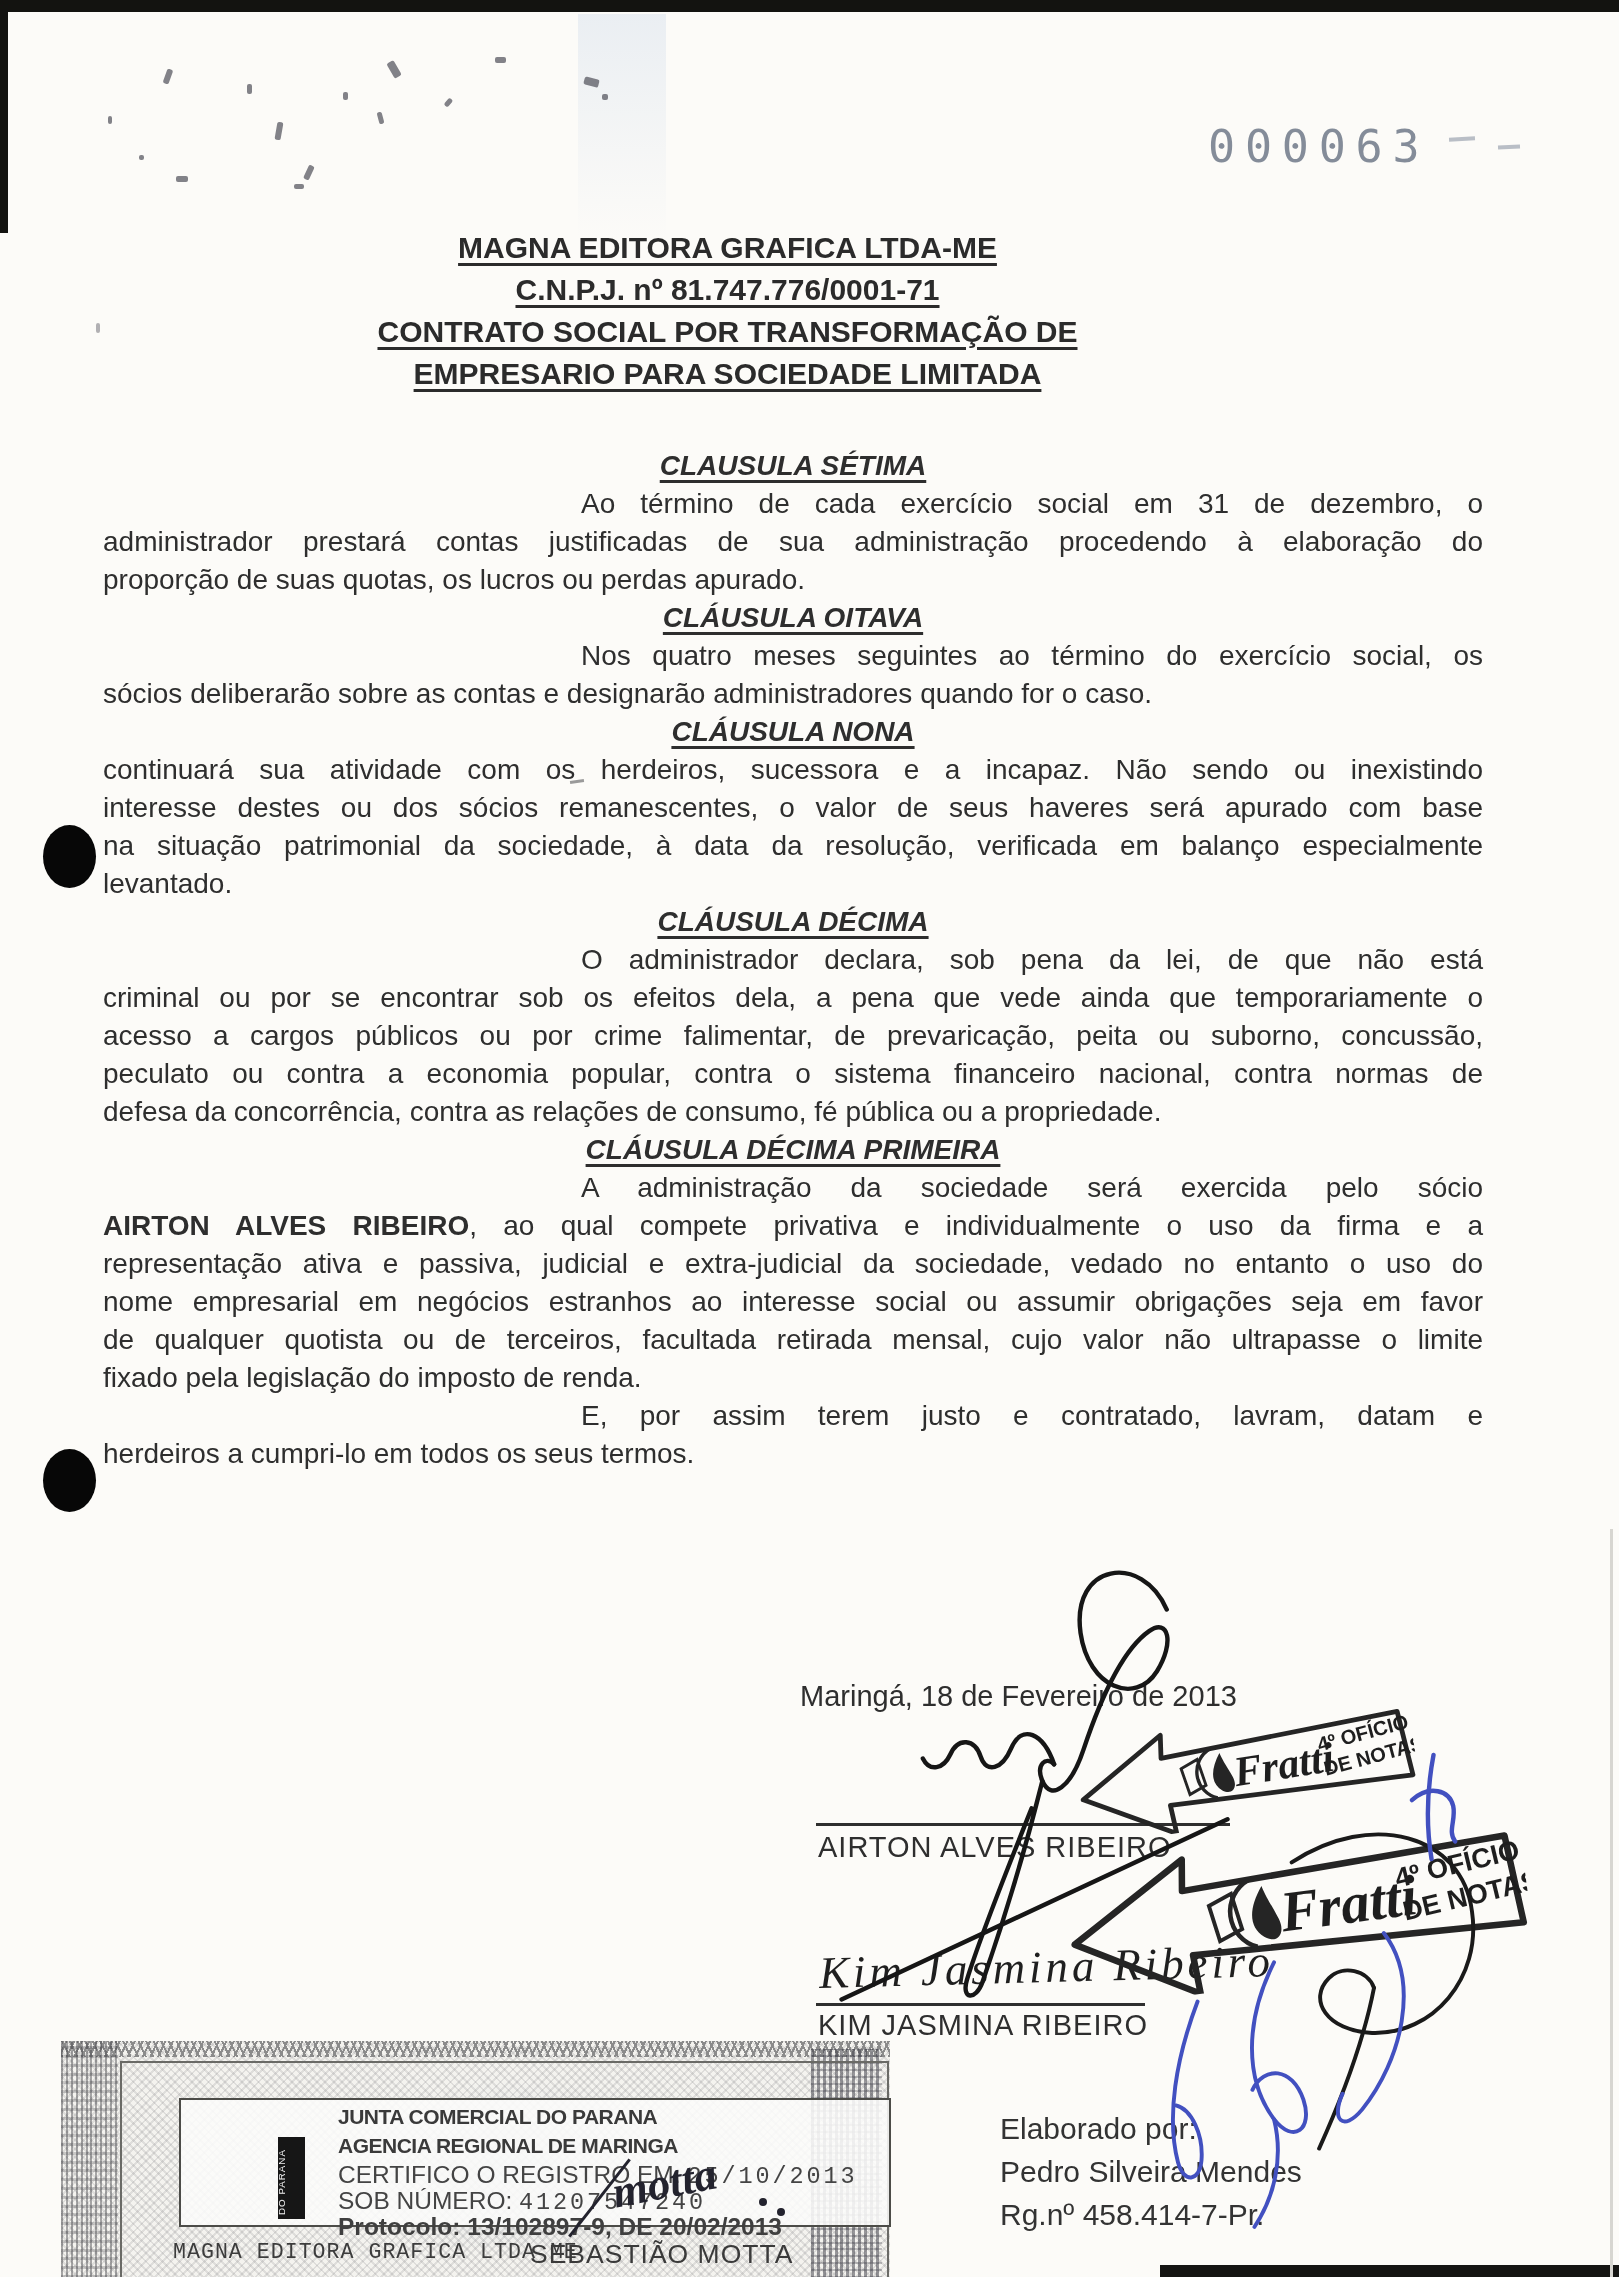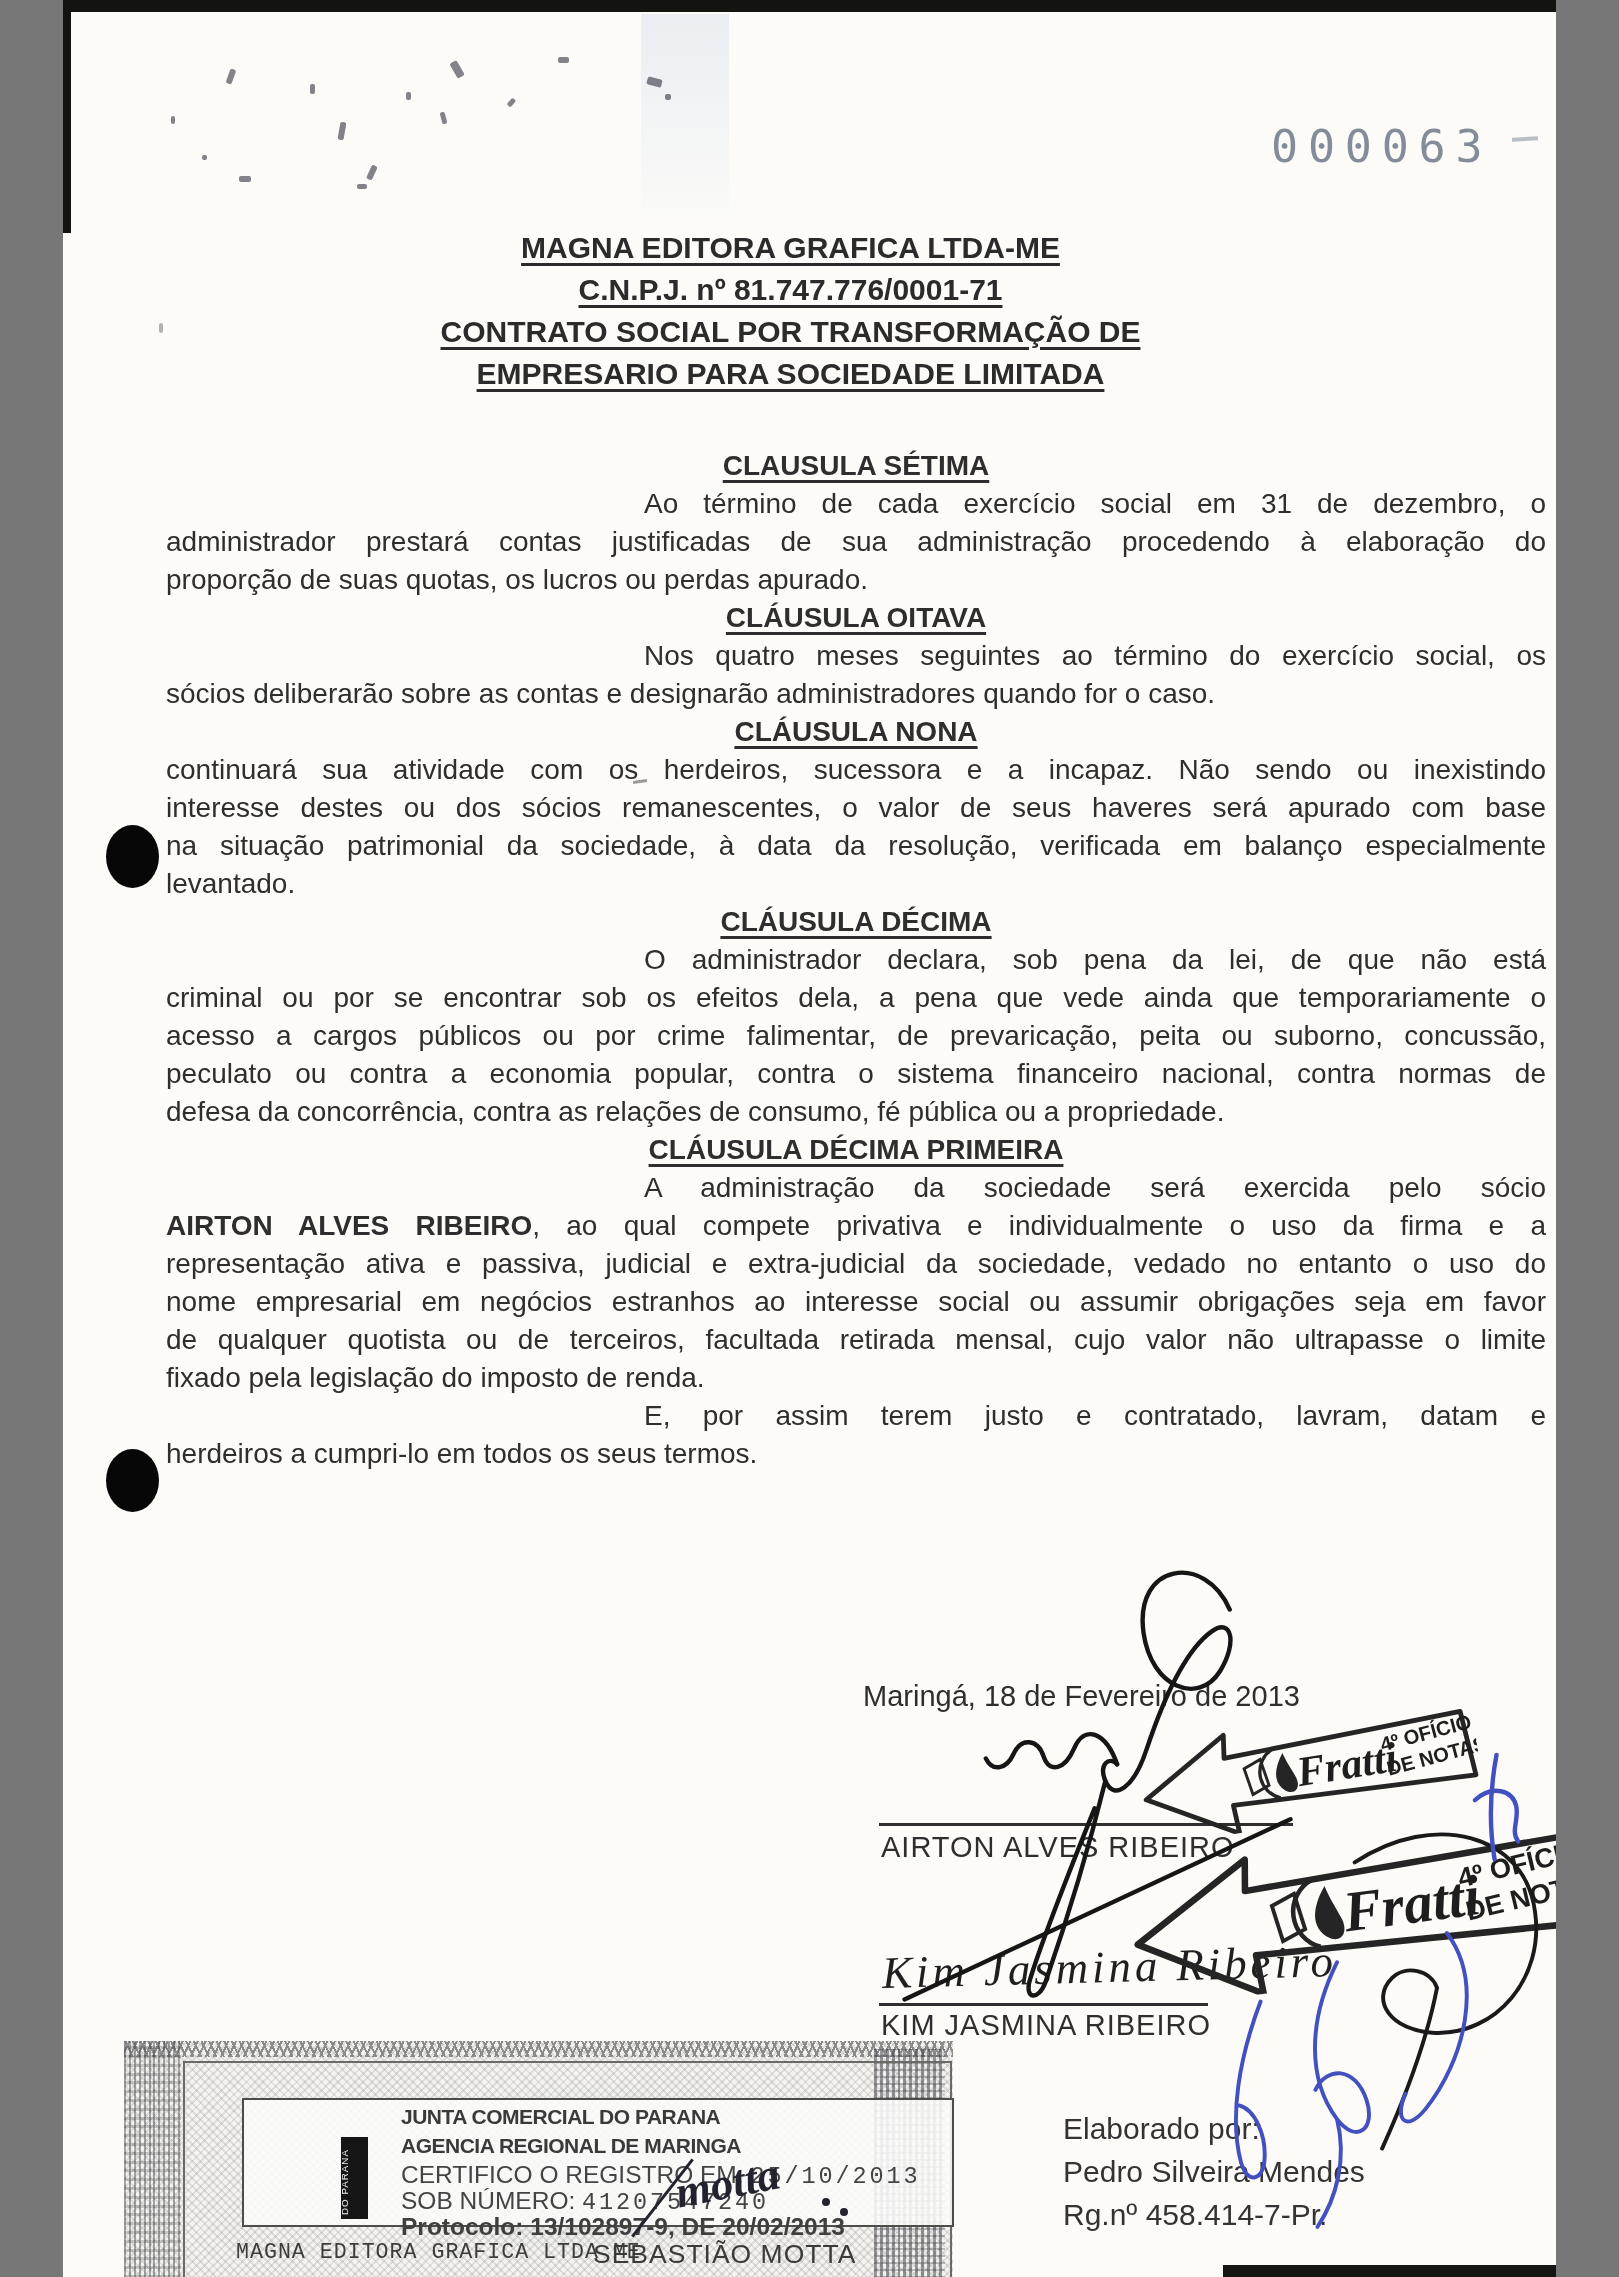--- a/index.html
+++ b/index.html
@@ -4,7 +4,7 @@
 <style>
   html,body{margin:0;padding:0;background:#777;}
   .page{
-    position:relative;width:1493px;height:2278px;margin:0 auto;
+    position:relative;width:1619px;height:2278px;margin:0 auto;
     background:#fcfbf8;overflow:hidden;
     font-family:"Liberation Sans",sans-serif;color:#262626;
   }

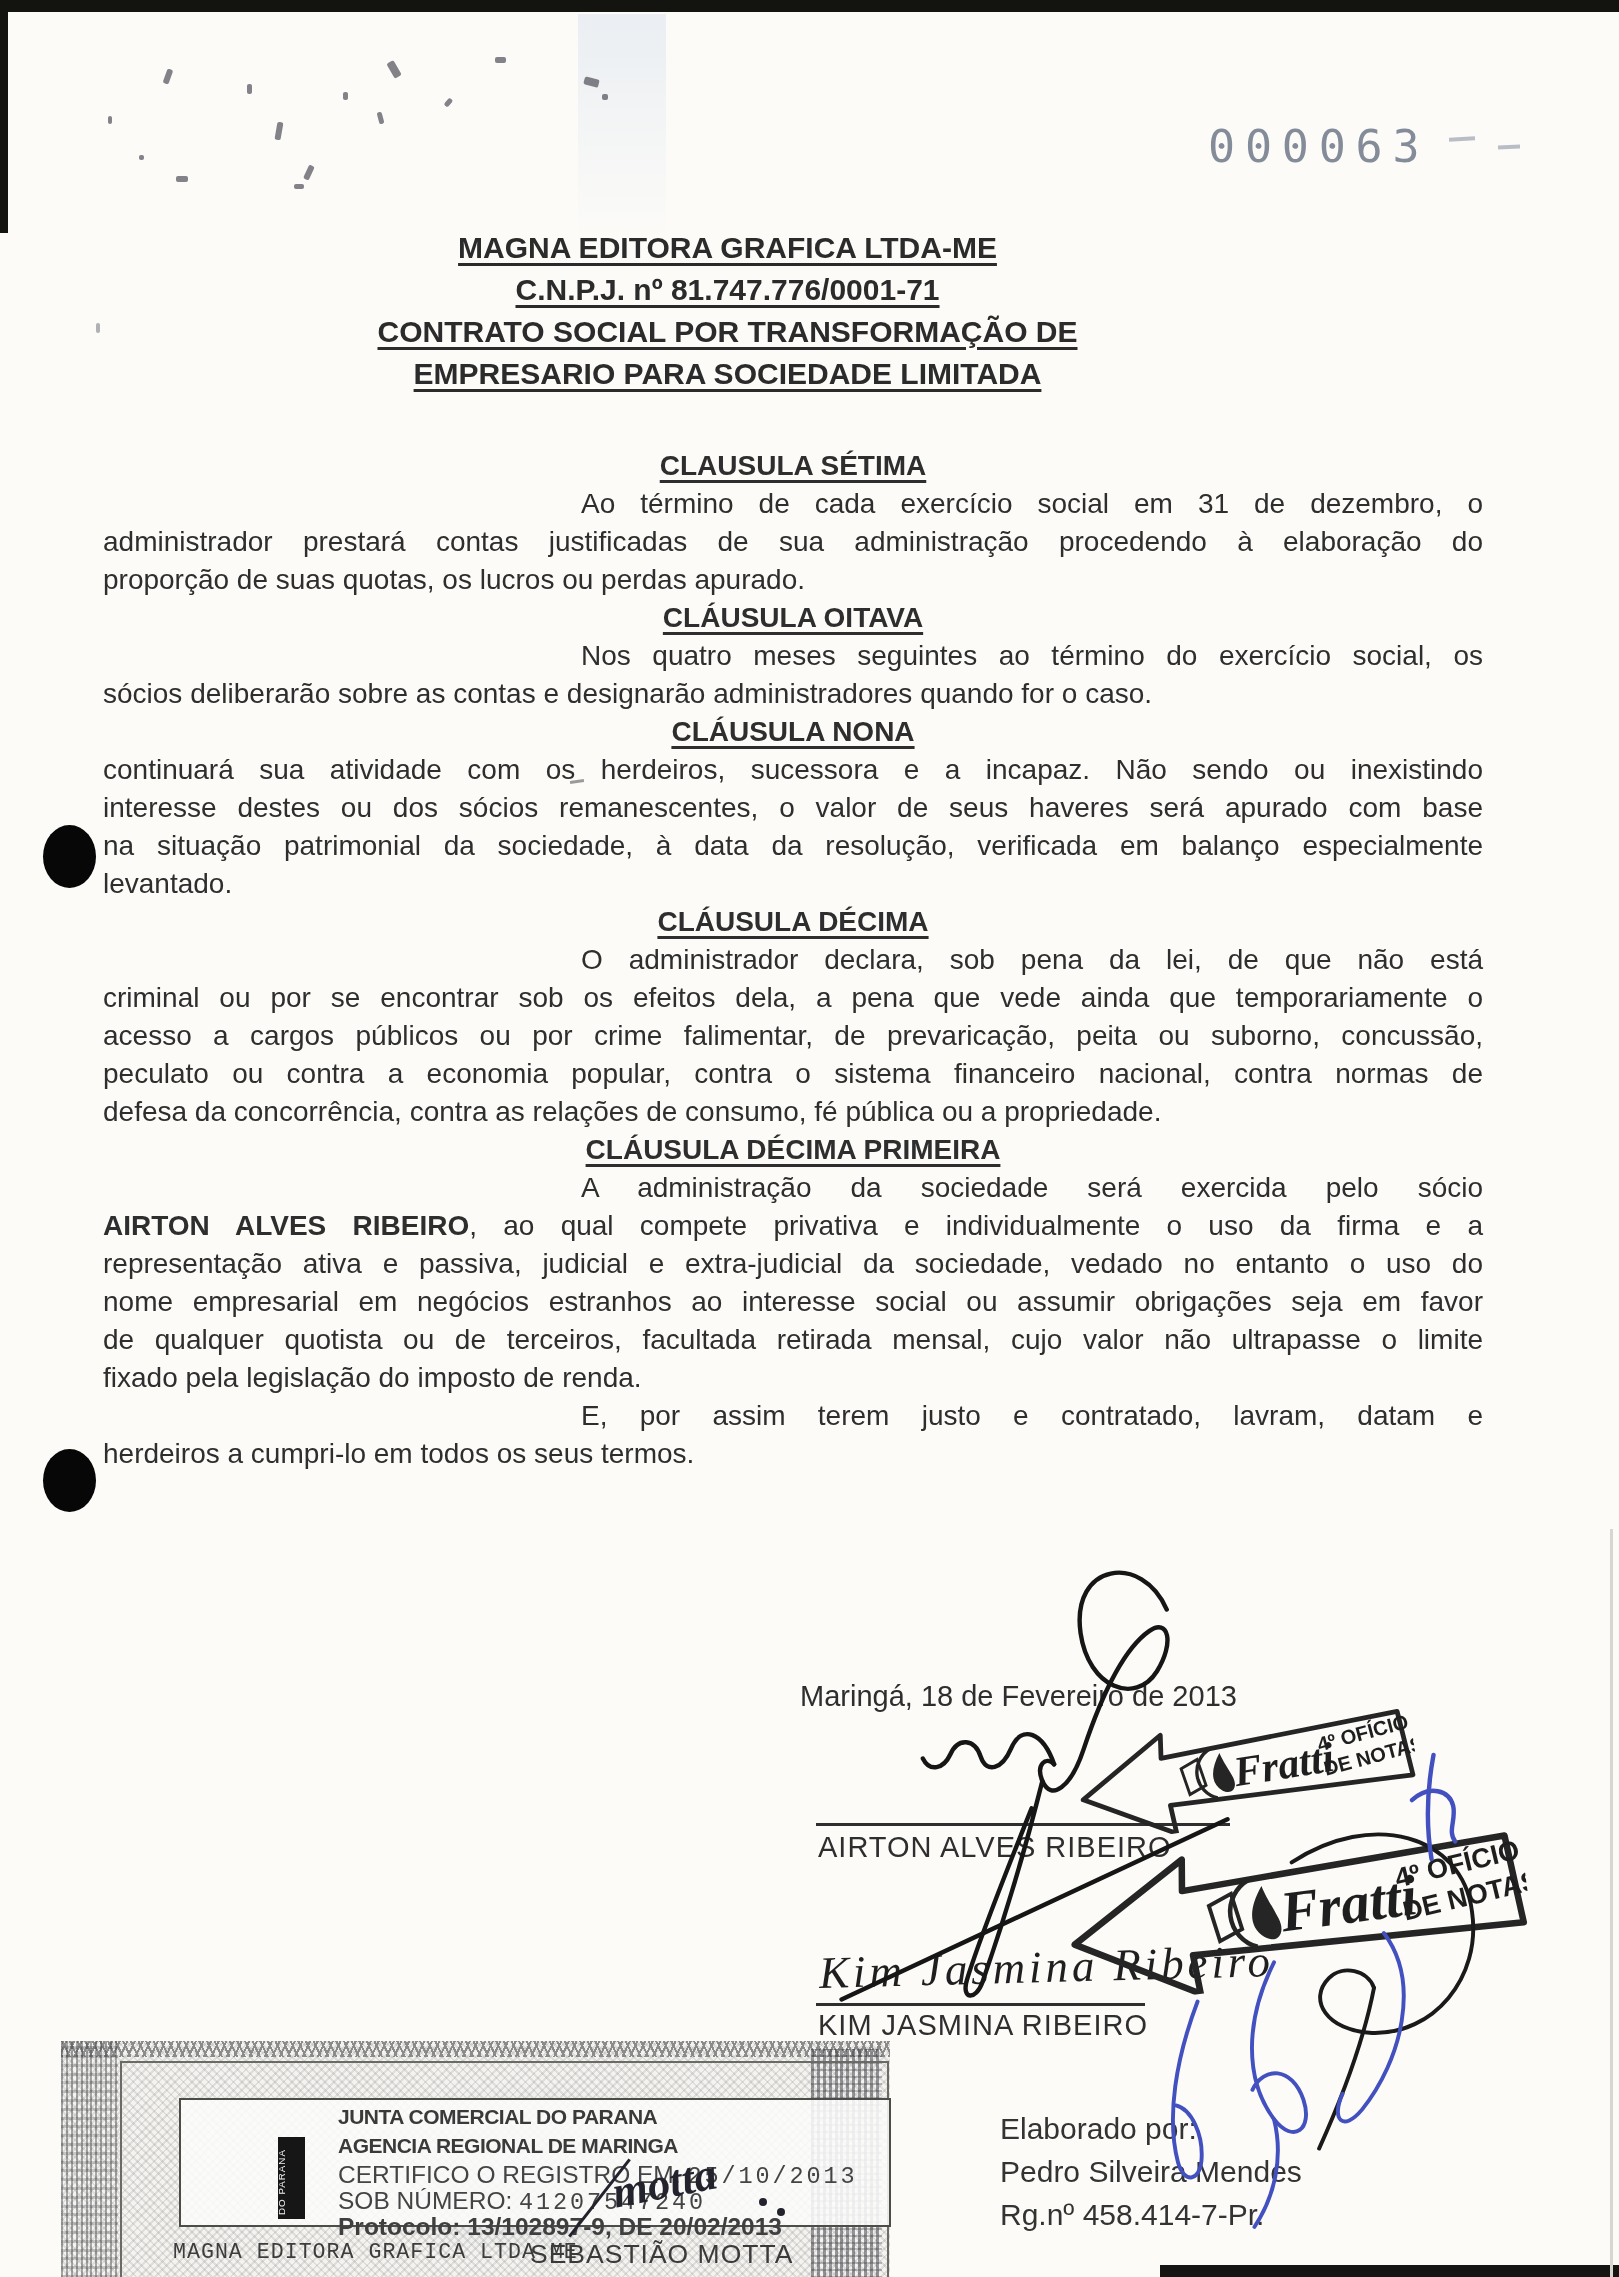--- a/index.html
+++ b/index.html
@@ -33,7 +33,7 @@
   .ln.first{padding-left:478px;}
   .ln.last{text-align-last:left;}
   .ln.h{text-align:center;text-align-last:center;font-weight:bold;
-    text-decoration:underline;text-decoration-thickness:2.5px;text-underline-offset:4.9px;}
+    text-decoration:underline;text-decoration-thickness:2.5px;text-underline-offset:4.9px;font-style:italic;}
   .nona-mark{position:absolute;left:570px;top:780px;width:13.7px;height:2.9px;background:#9a9a9a;transform:rotate(-8deg);}
   
   .dateline{position:absolute;left:800px;top:1680px;font-size:29px;color:#2e2e2e;}

